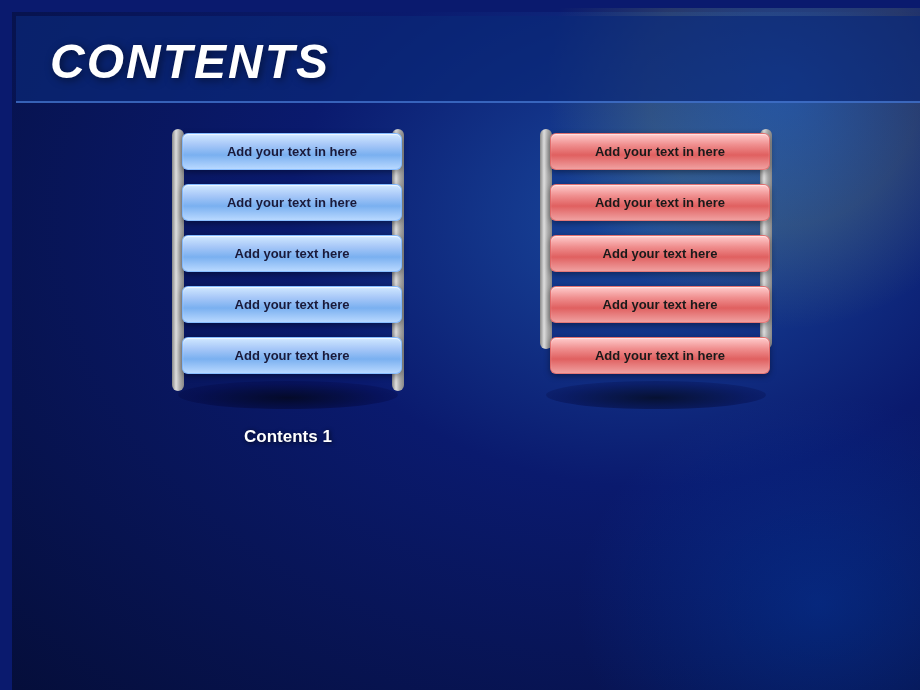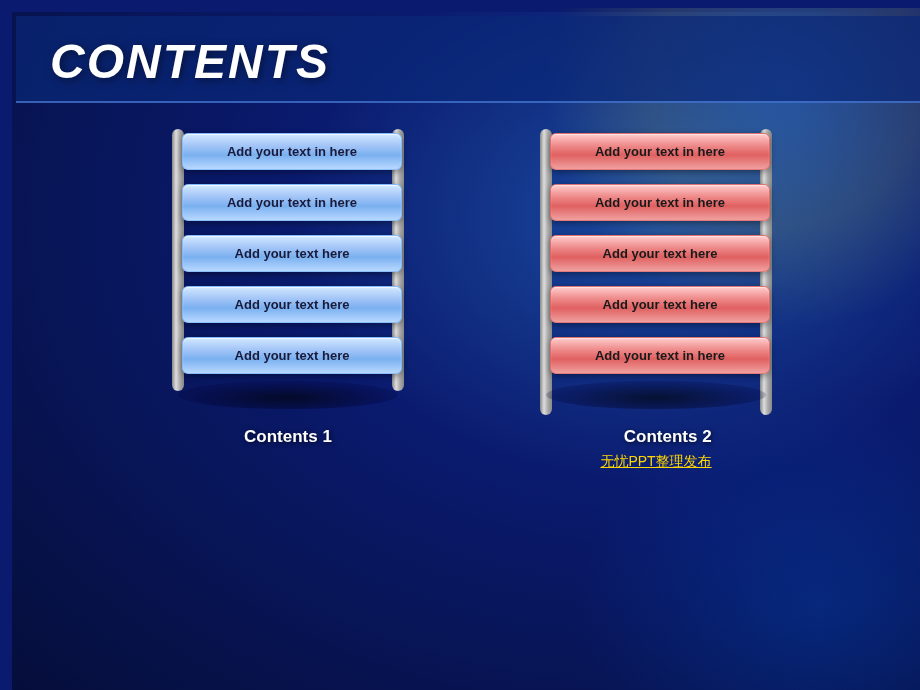--- a/index.html
+++ b/index.html
@@ -185,7 +185,7 @@
     .col-footer {
       display: flex;
       flex-direction: column;
-      align-items: flex-end;
+      align-items: flex-start;
     }
   </style>
 </head>

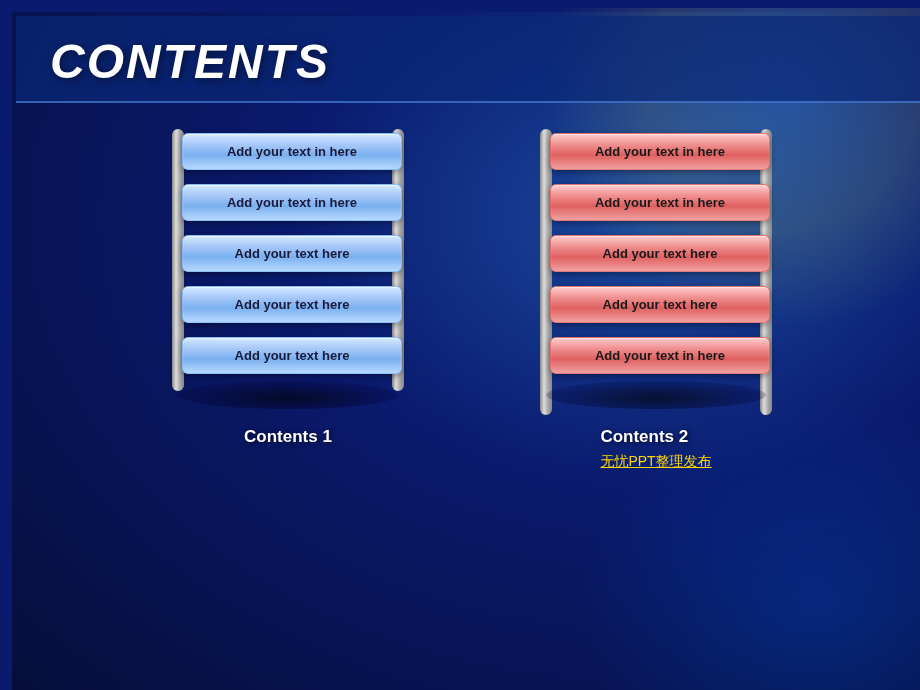--- a/index.html
+++ b/index.html
@@ -231,10 +231,6 @@
         <div class="btn-red">Add your text in here</div>
       </div>
       <div class="base-oval"></div>
-      <div class="col-footer">
-        <span class="col-label">Contents 2</span>
-        <span class="footer-link">无忧PPT整理发布</span>
-      </div>
     </div>
 
   </div>

